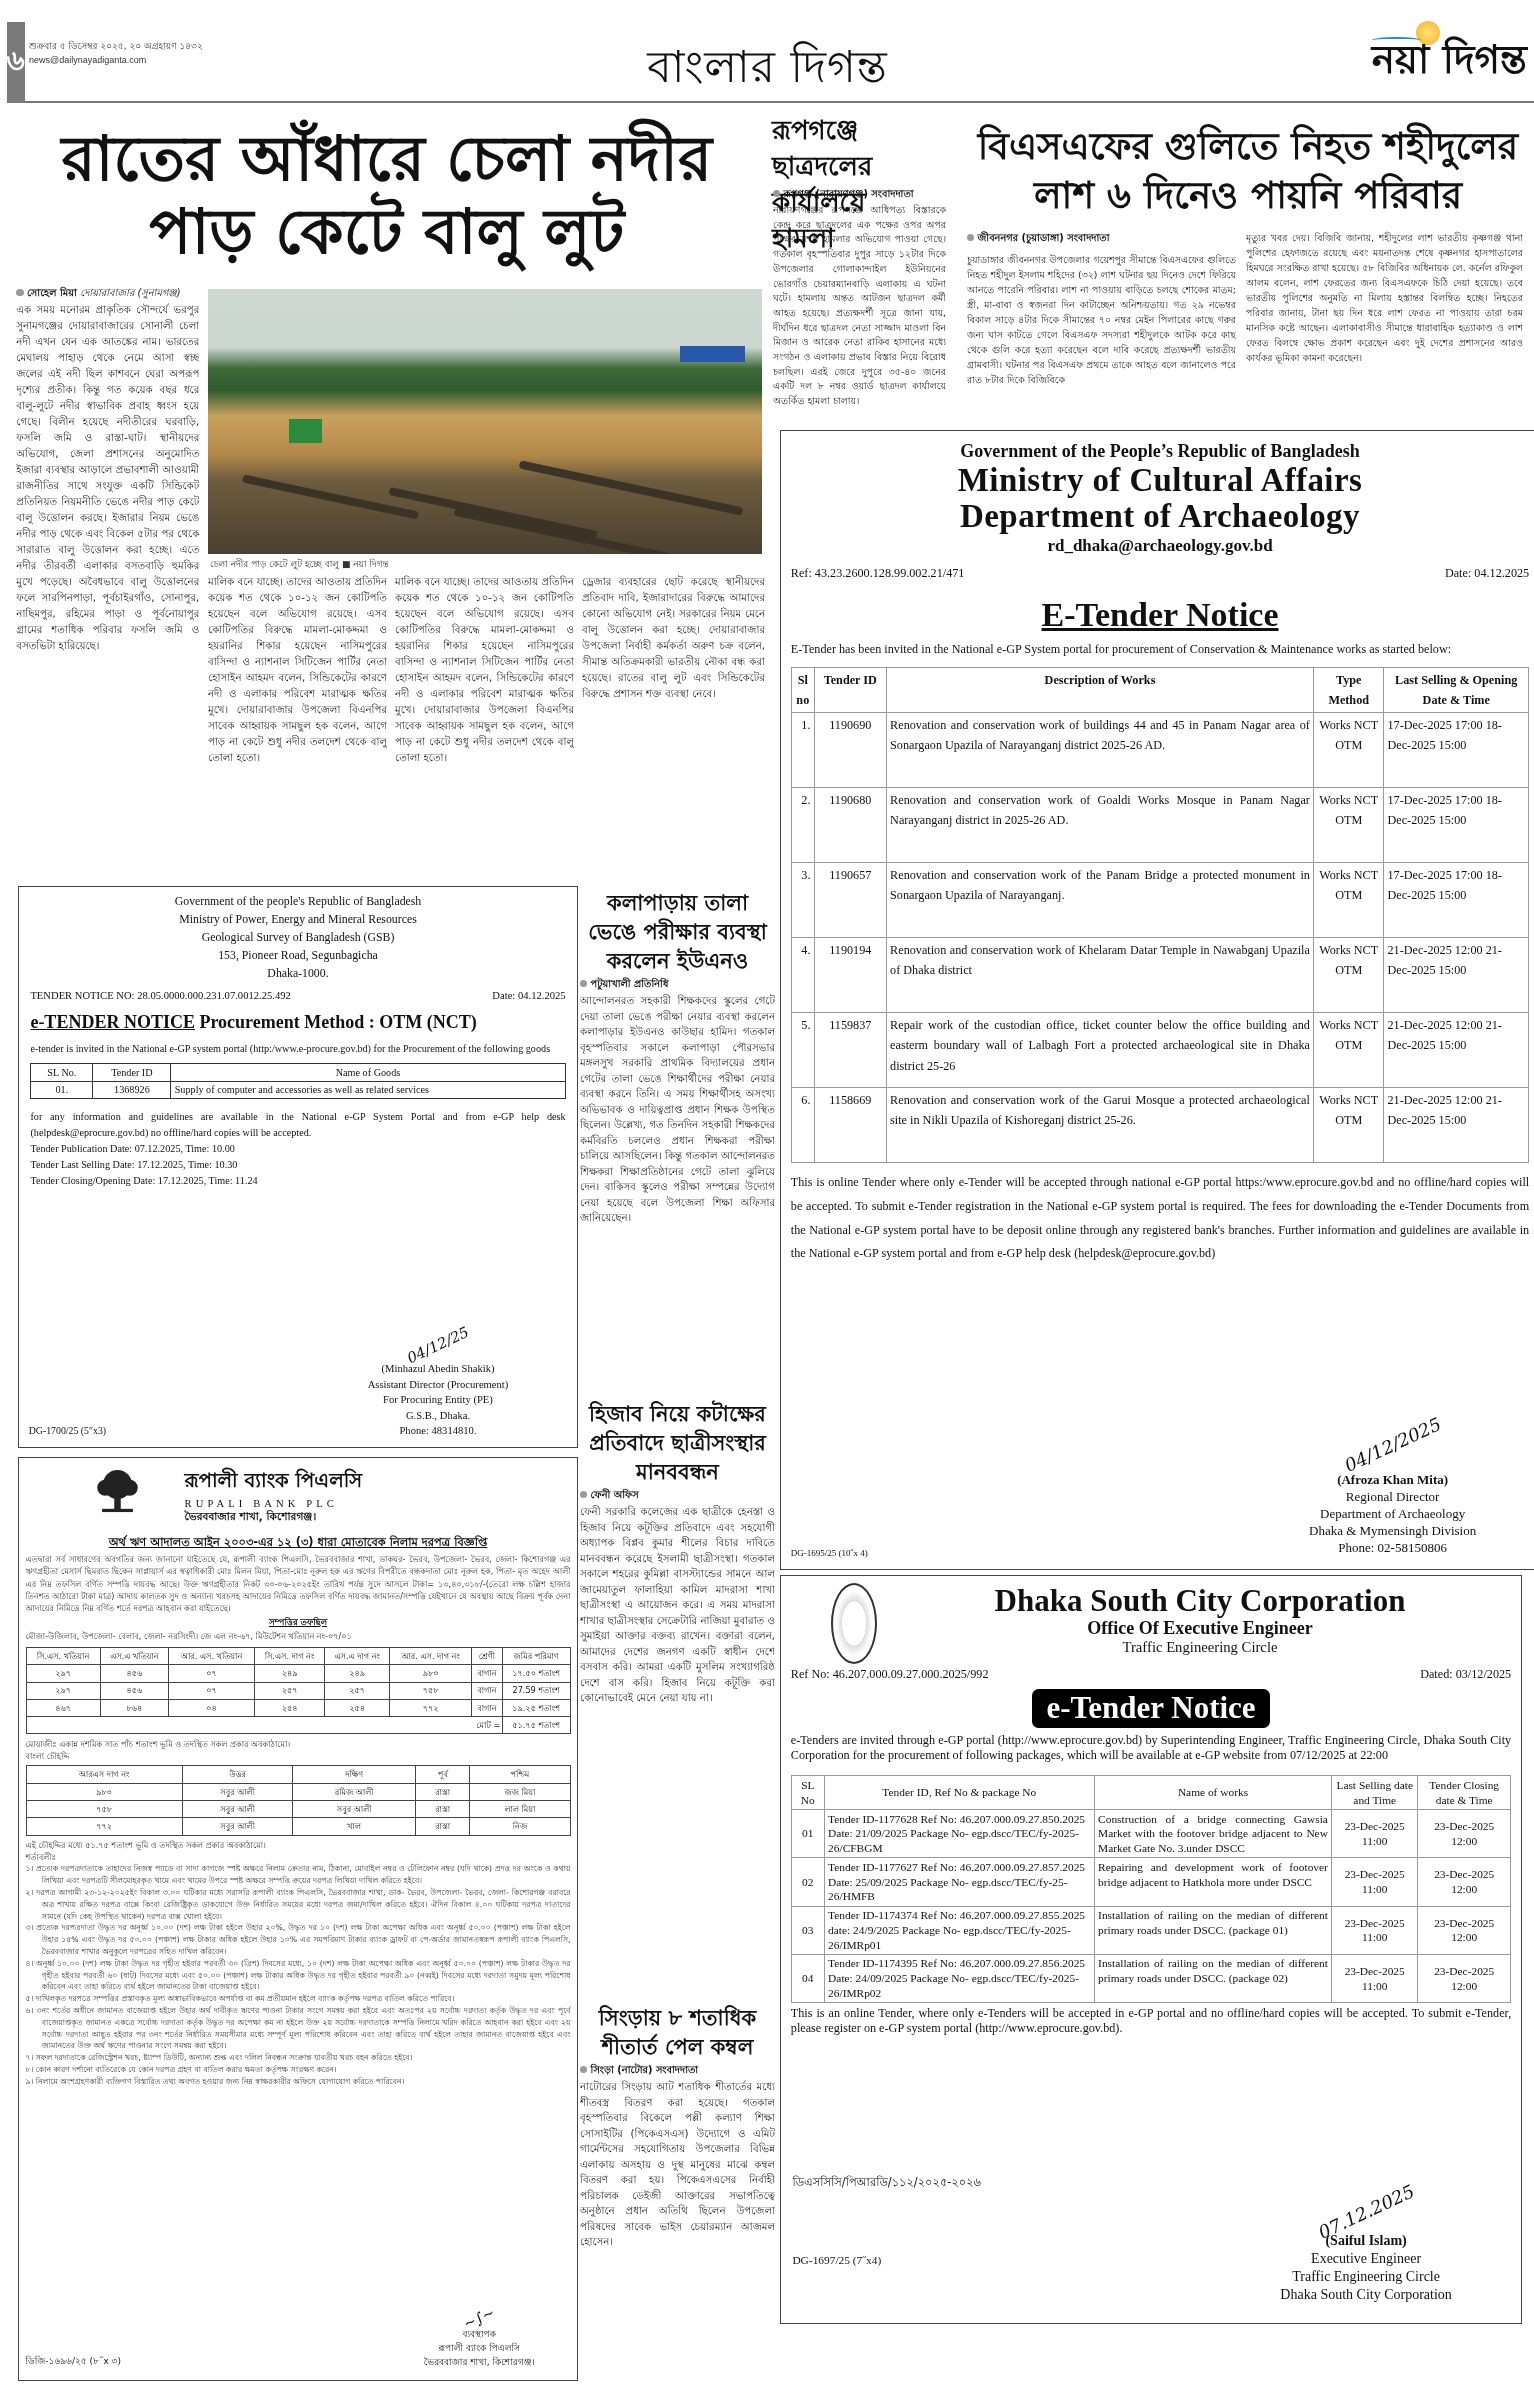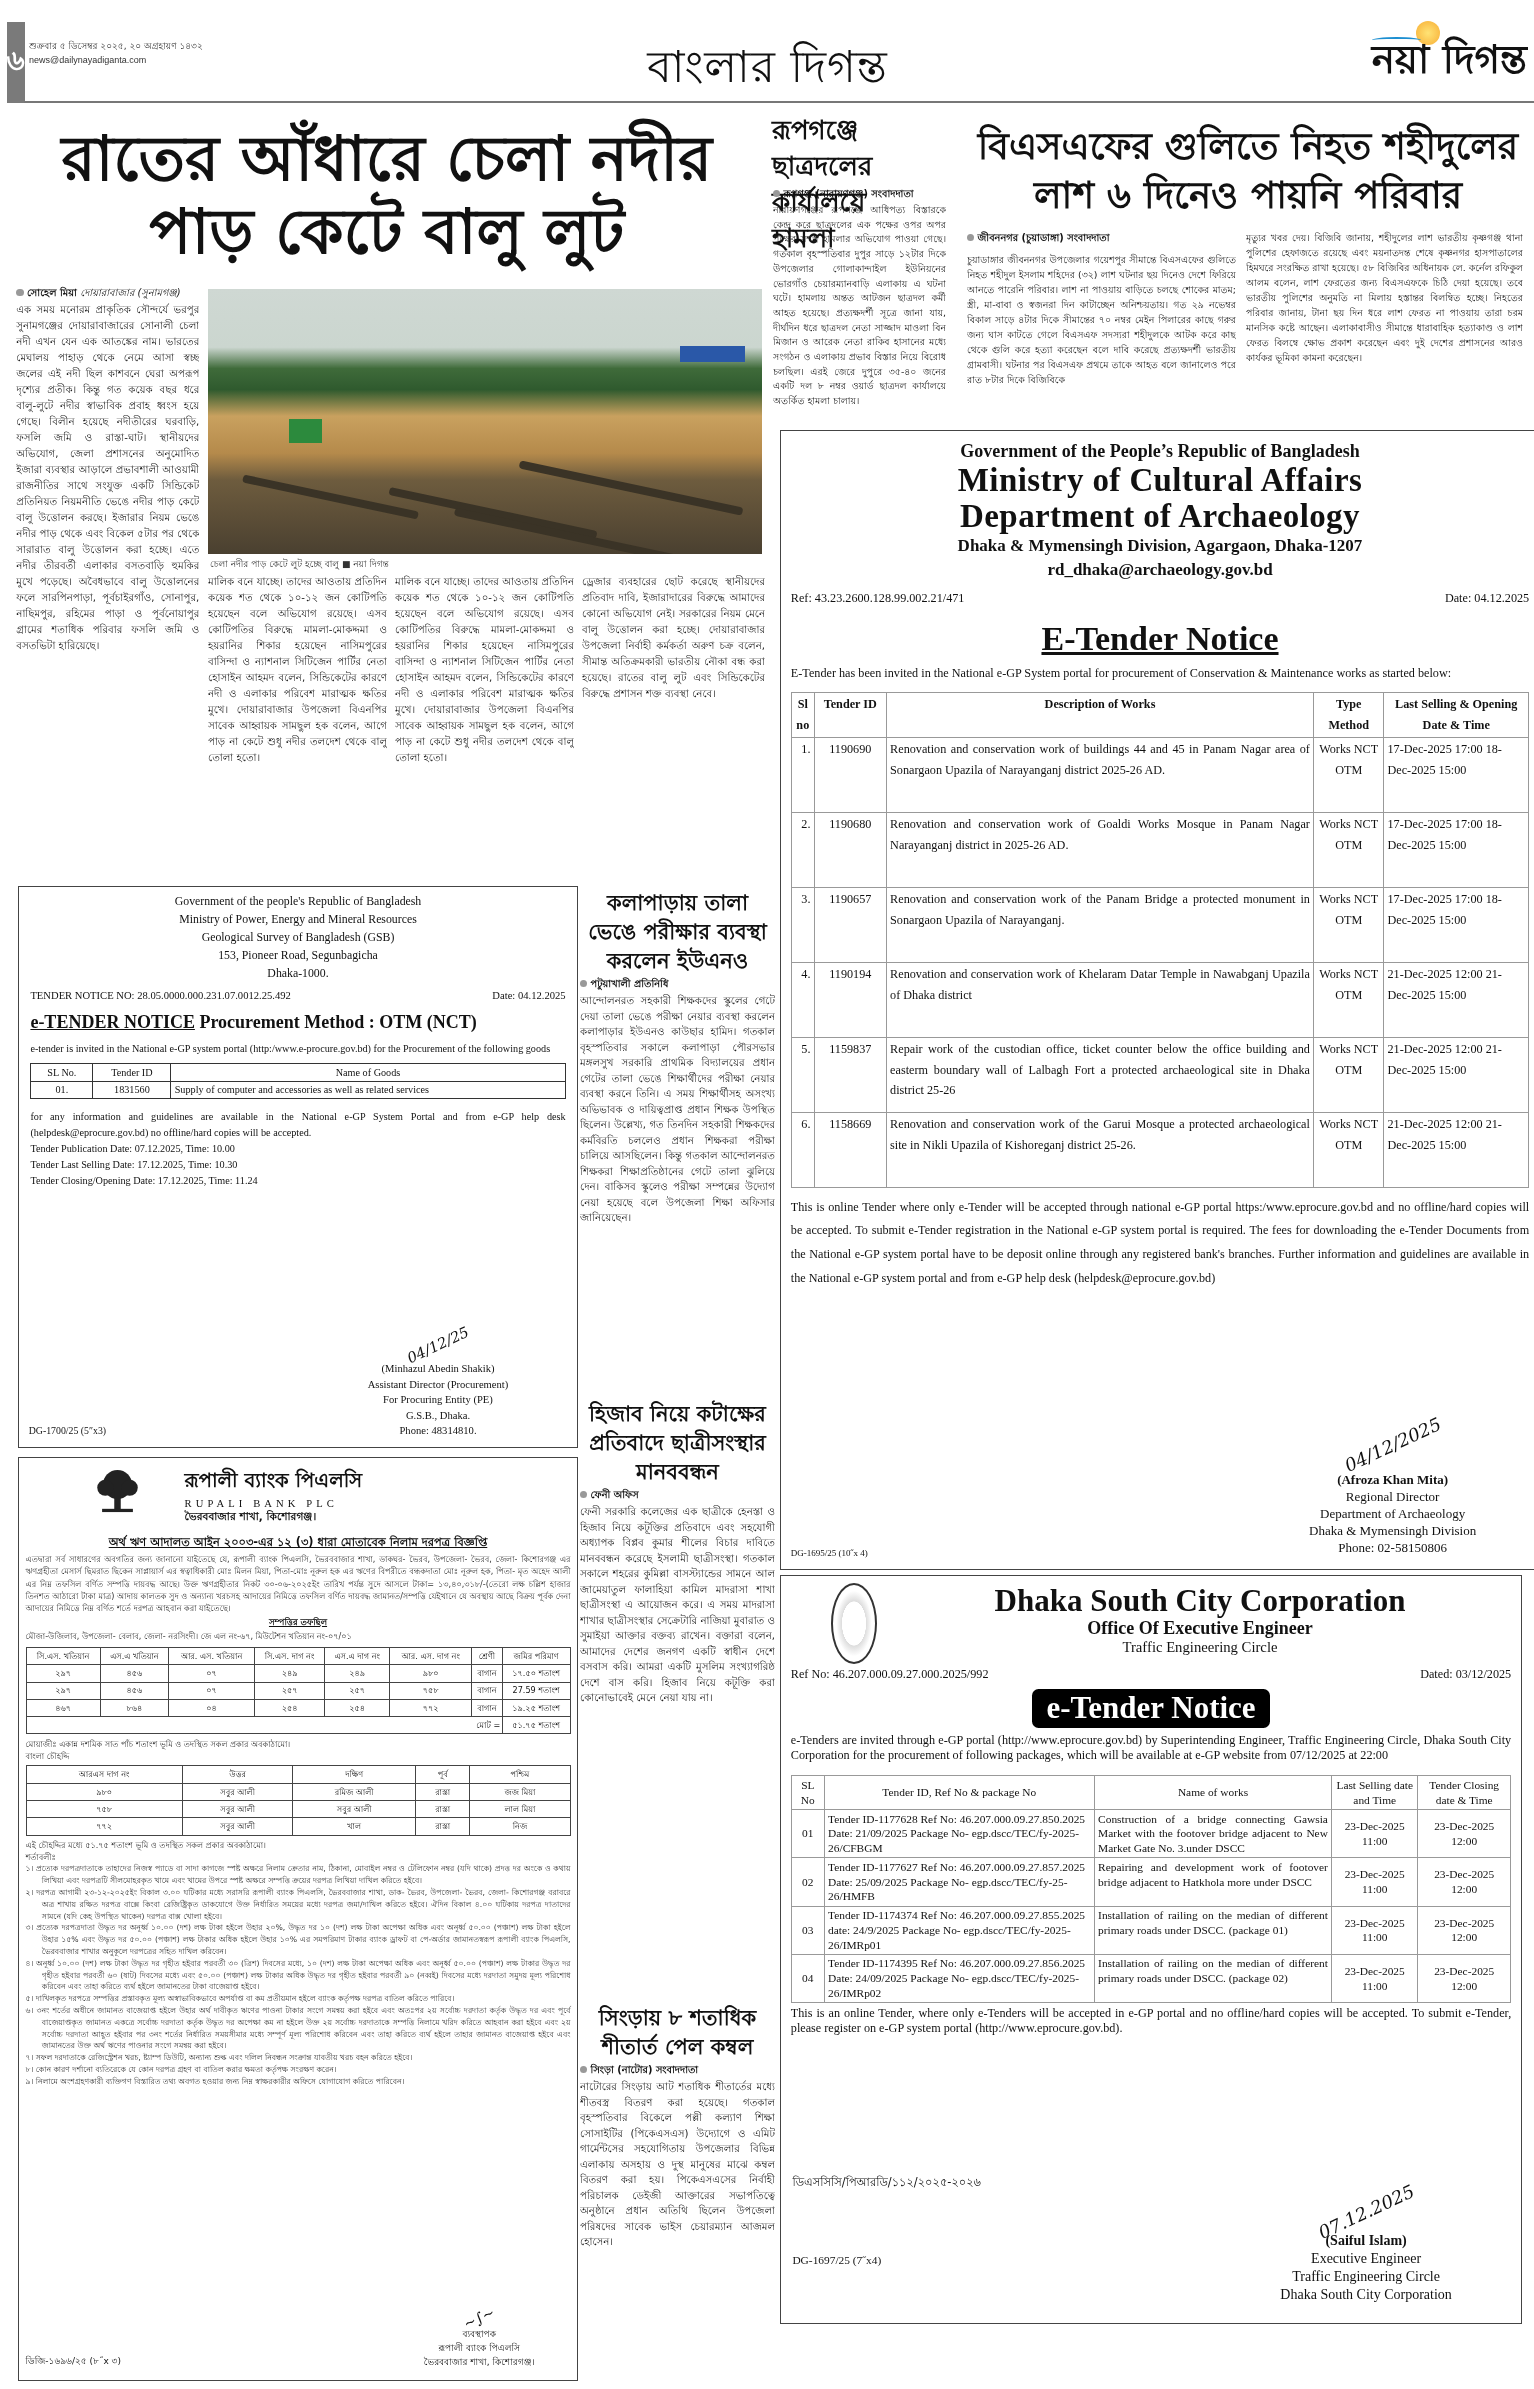--- a/index.html
+++ b/index.html
@@ -144,7 +144,6 @@
   <div class="center arch-gov">Government of the People’s Republic of Bangladesh</div>
   <div class="center arch-min">Ministry of Cultural Affairs</div>
   <div class="center arch-min">Department of Archaeology</div>
-  <div class="center arch-addr">Dhaka &amp; Mymensingh Division, Agargaon, Dhaka-1207</div>
   <div class="center arch-addr">rd_dhaka@archaeology.gov.bd</div>
   <div class="refline">
     <span>Ref: 43.23.2600.128.99.002.21/471</span>

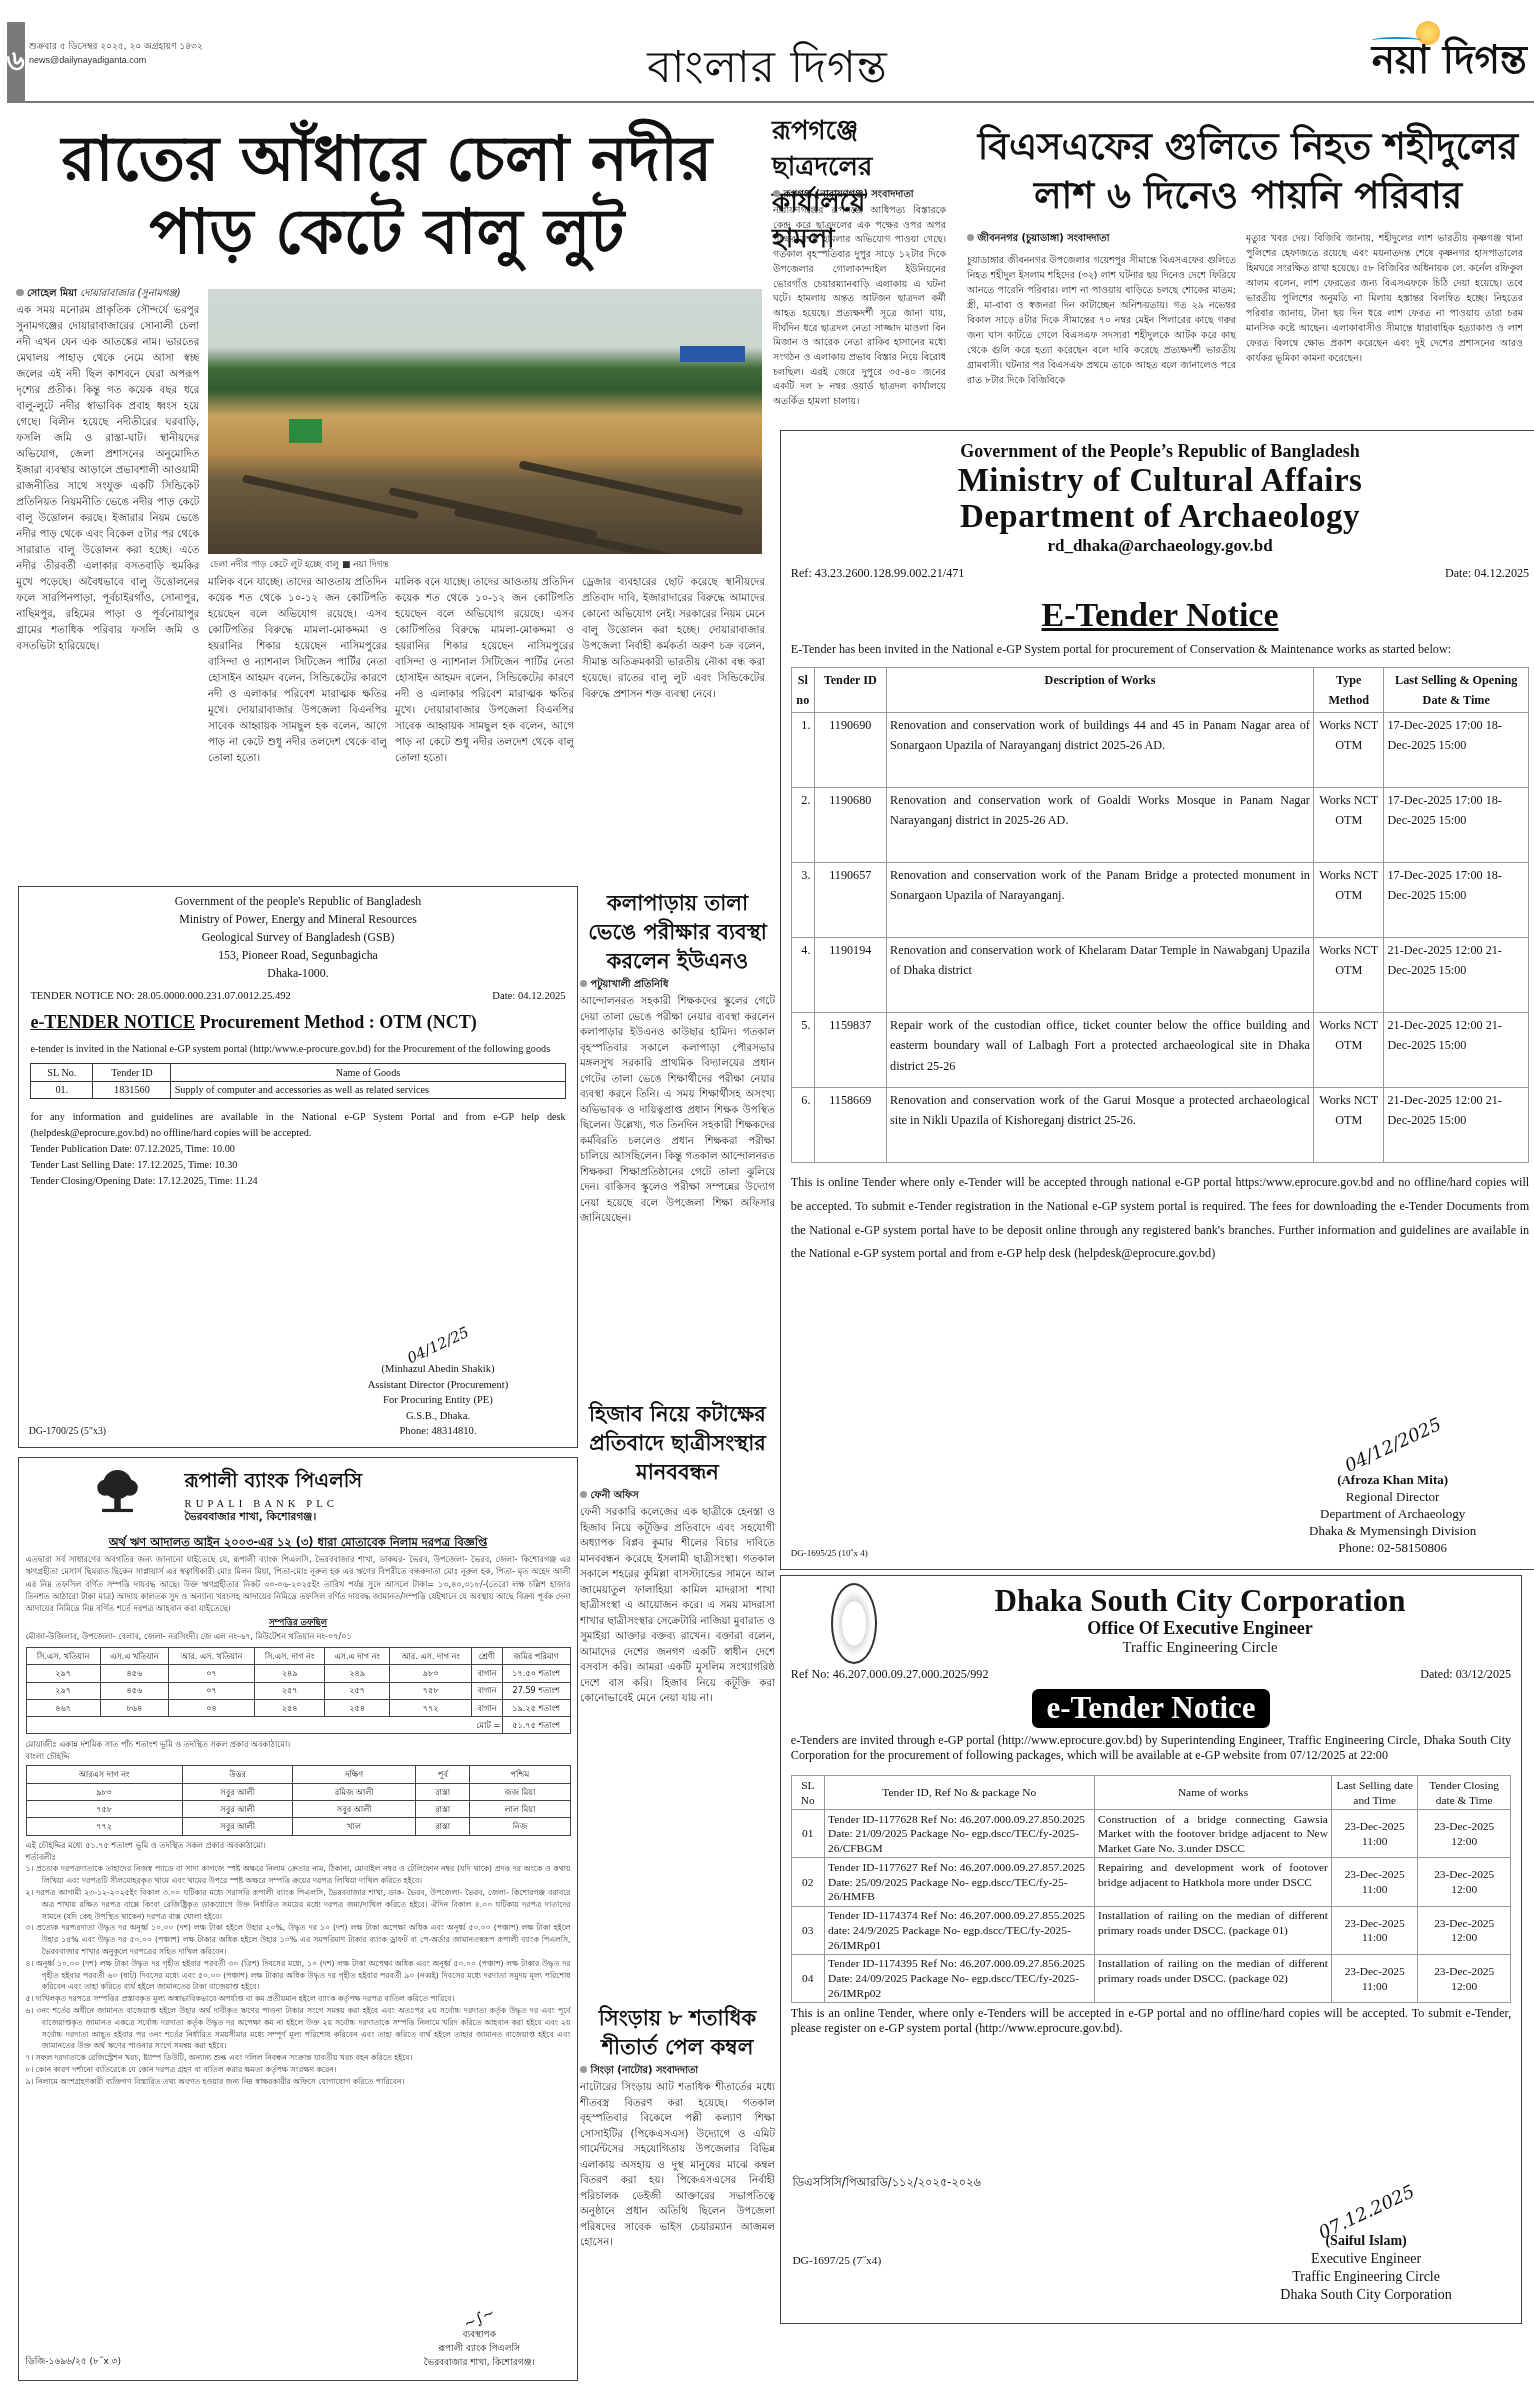--- a/index.html
+++ b/index.html
@@ -307,7 +307,7 @@
     </tr>
     <tr>
       <td style="text-align:center">01.</td>
-      <td style="text-align:center">1831560</td>
+      <td style="text-align:center">1368926</td>
       <td class="desc">Supply of computer and accessories as well as related services</td>
     </tr>
   </tbody>

